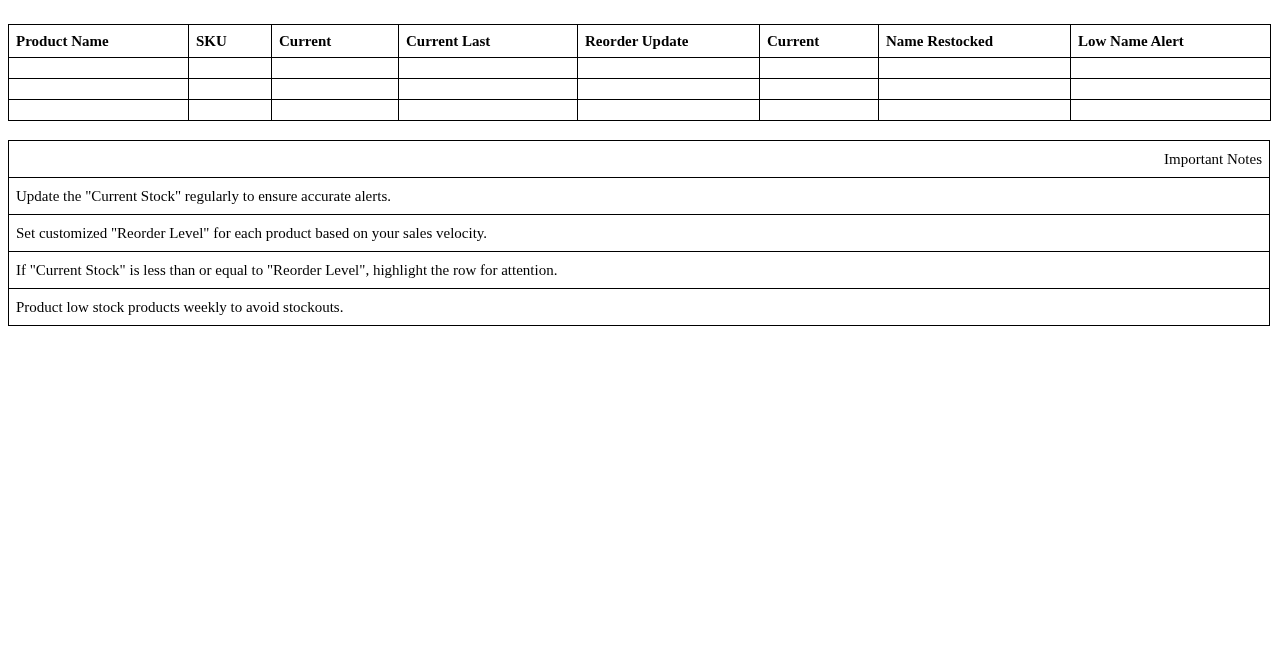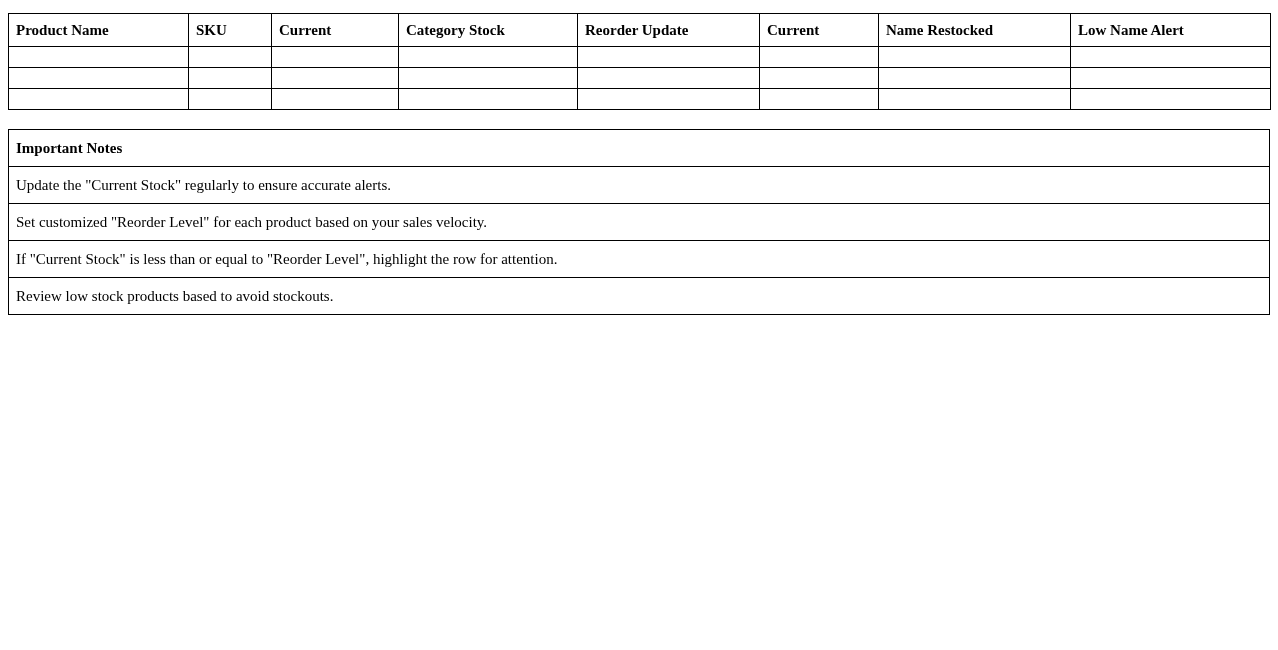--- a/index.html
+++ b/index.html
@@ -33,7 +33,7 @@
     box-sizing: border-box;
   }
   .inventory-table {
-    margin-top: 13px;
+    margin-top: 24px;
   }
   .inventory-table th {
     font-weight: bold;

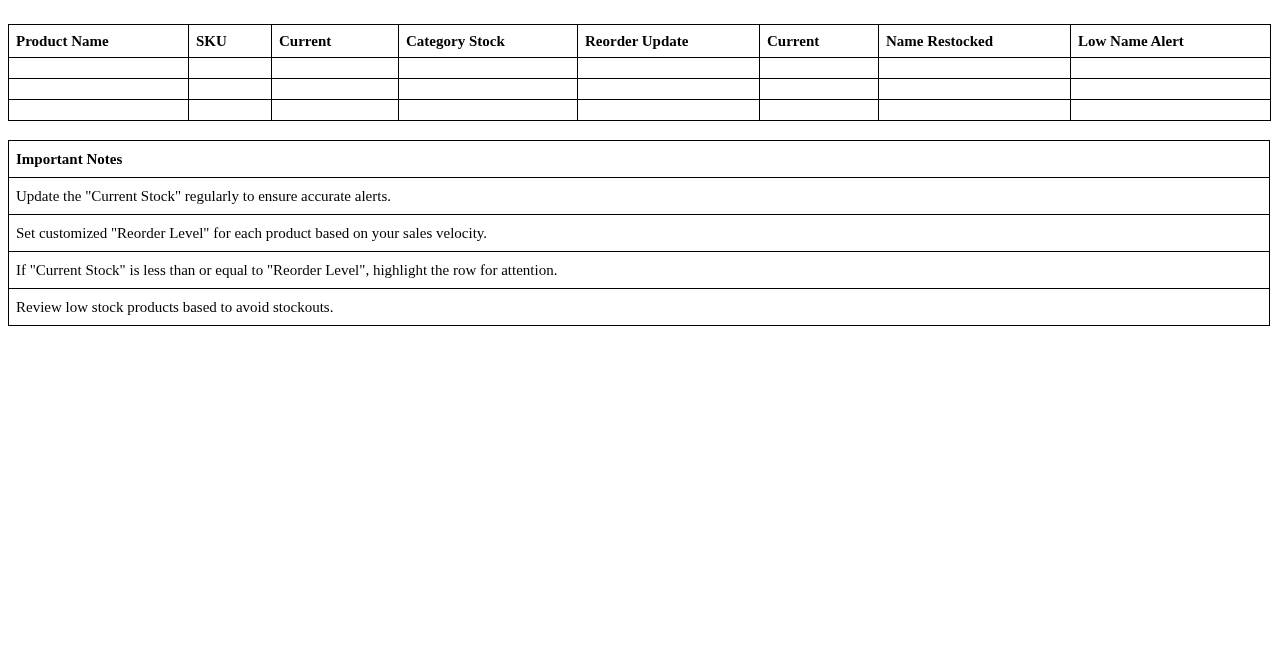--- a/index.html
+++ b/index.html
@@ -74,7 +74,7 @@
         <th>Product Name</th>
         <th>SKU</th>
         <th>Current</th>
-        <th>Category Stock</th>
+        <th>Current Last</th>
         <th>Reorder Update</th>
         <th>Current</th>
         <th>Name Restocked</th>

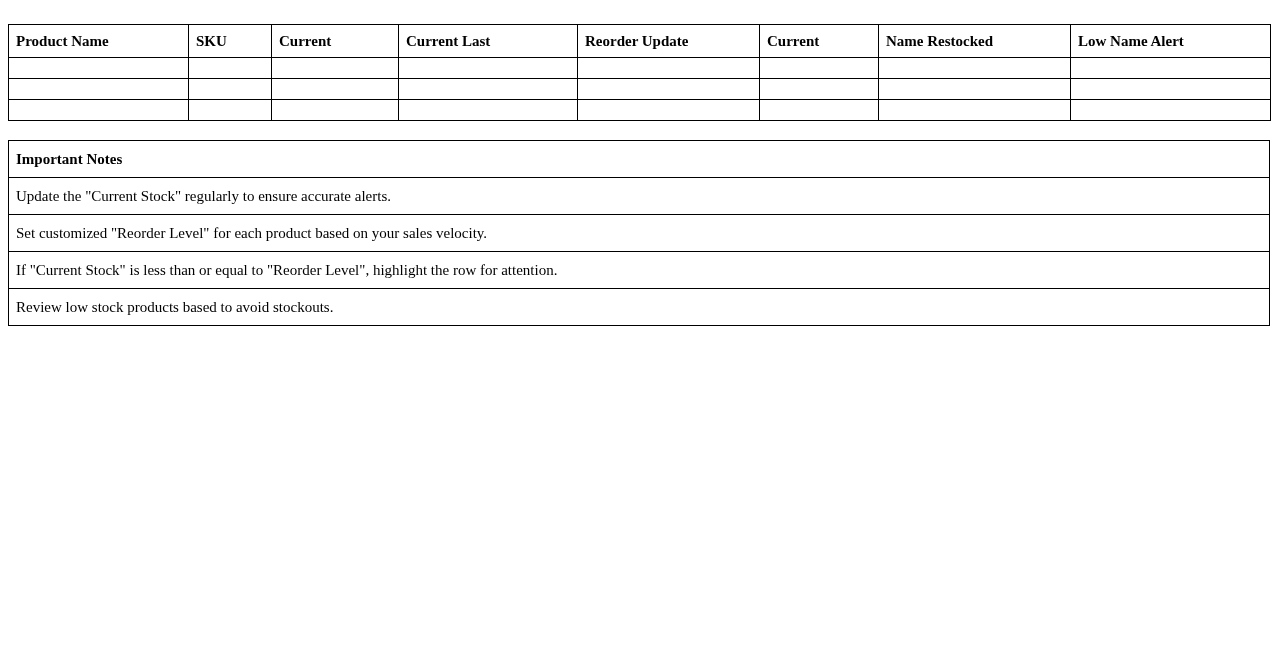--- a/index.html
+++ b/index.html
@@ -50,7 +50,8 @@
     font-weight: normal;
   }
   .notes-table td.notes-header-cell {
-    font-weight: bold;
+    font-weight: normal;
+    text-align: right;
   }
 </style>
 </head>

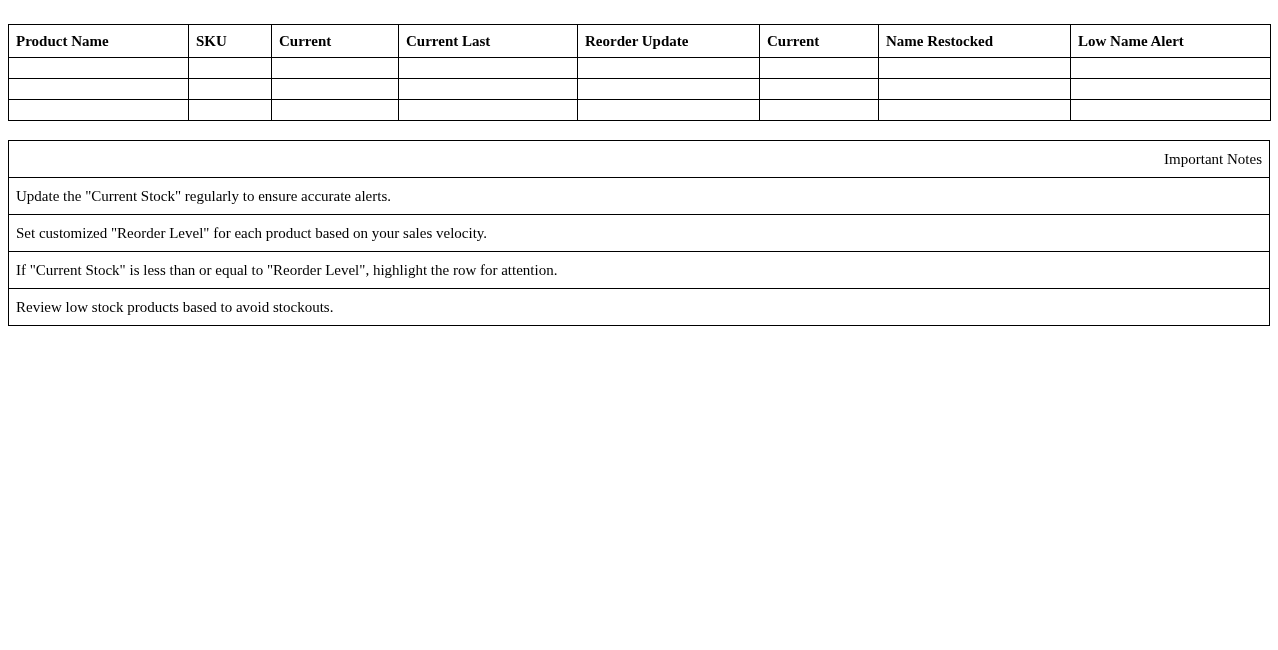--- a/index.html
+++ b/index.html
@@ -131,7 +131,7 @@
         <td>If "Current Stock" is less than or equal to "Reorder Level", highlight the row for attention.</td>
       </tr>
       <tr>
-        <td>Review low stock products based to avoid stockouts.</td>
+        <td>Product low stock products weekly to avoid stockouts.</td>
       </tr>
     </tbody>
   </table>

